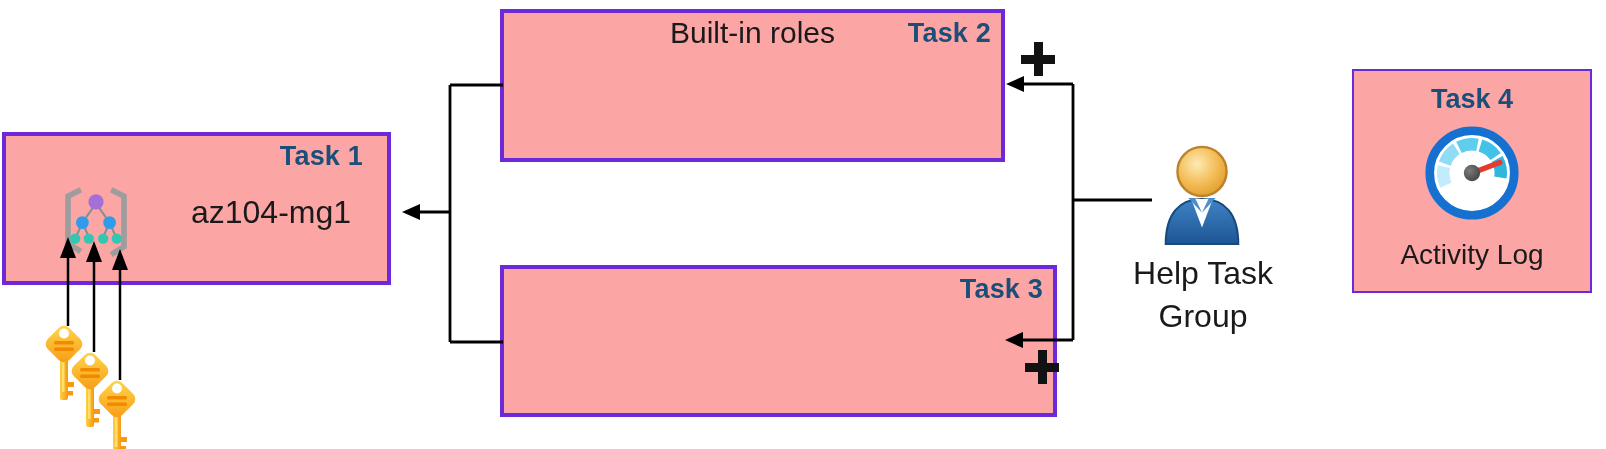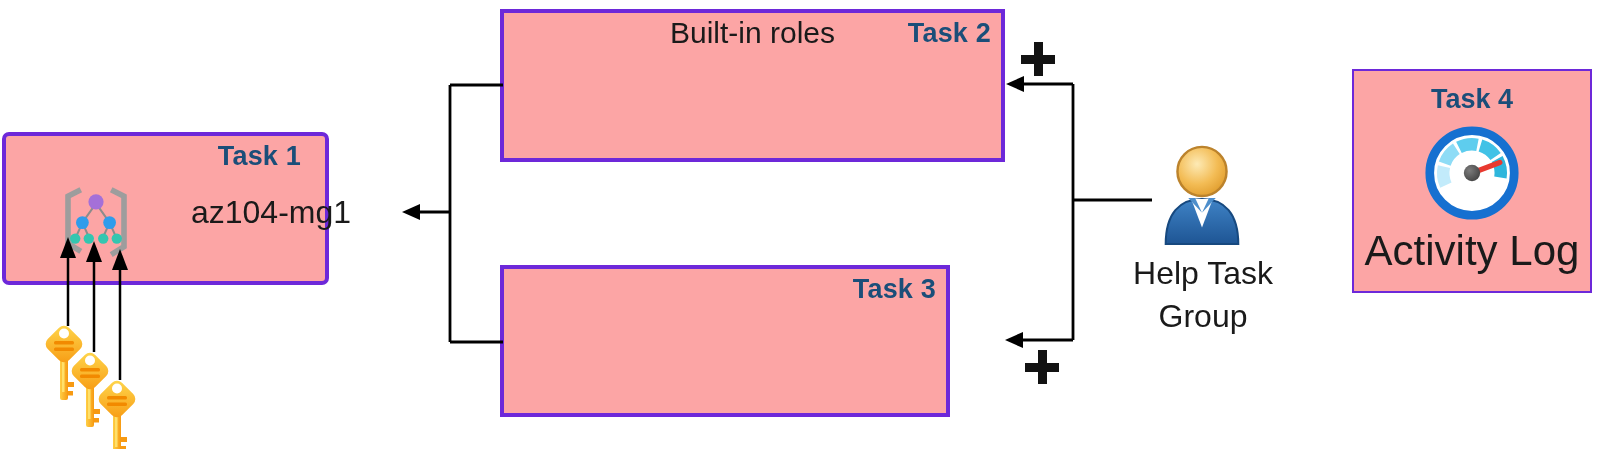--- a/index.html
+++ b/index.html
@@ -97,7 +97,7 @@
     </defs>
   </svg>
 
-  <div class="tbox" style="left:2px;top:132px;width:327px;height:153px;border-radius:7px;">
+  <div class="tbox" style="left:2px;top:132px;width:389px;height:153px;">
     <div class="badge" style="right:24px;">Task 1</div>
     <svg class="mg-icon" viewBox="0 0 100 92">
       <path d="M31,7 L15,15 L15,74 L31,84" fill="none" stroke="#9d9d9d" stroke-width="7"></path>

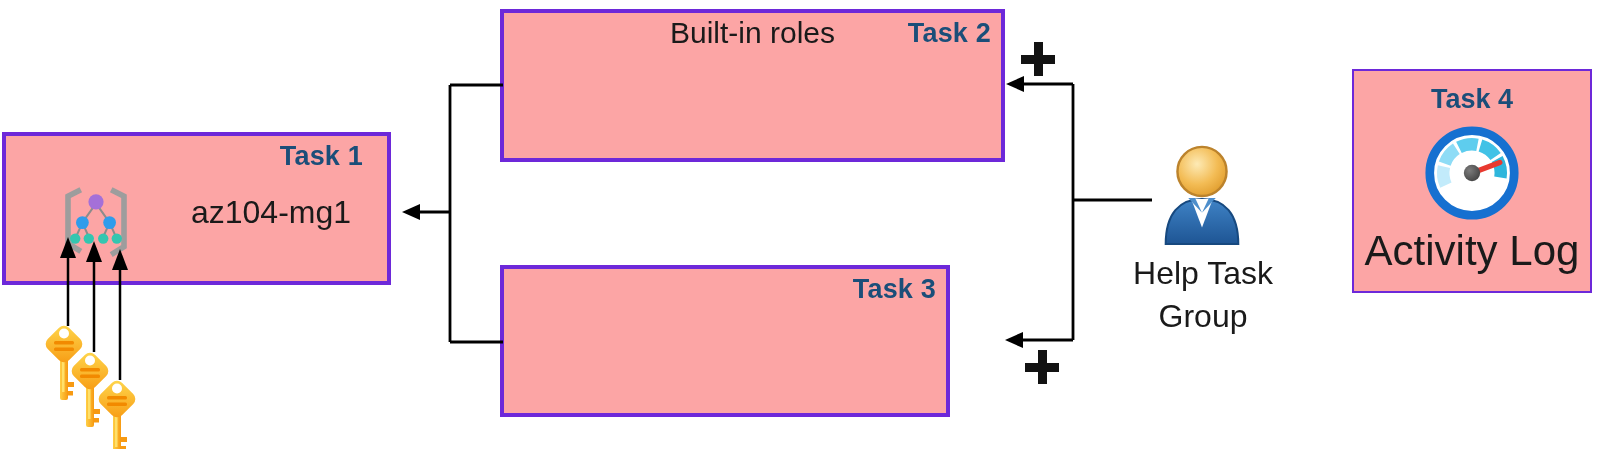--- a/index.html
+++ b/index.html
@@ -32,7 +32,7 @@
     margin-top:13px;font-weight:700;font-size:27px;color:#1b4e79;
   }
   .gauge{width:96px;height:96px;margin-top:10px;}
-  .task4-caption{font-size:42px;color:#1a1a1a;margin-top:6px;}
+  .task4-caption{font-size:28px;color:#1a1a1a;margin-top:18px;}
   .overlay{
     position:absolute;left:0;top:0;width:1606px;height:449px;z-index:5;
     pointer-events:none;

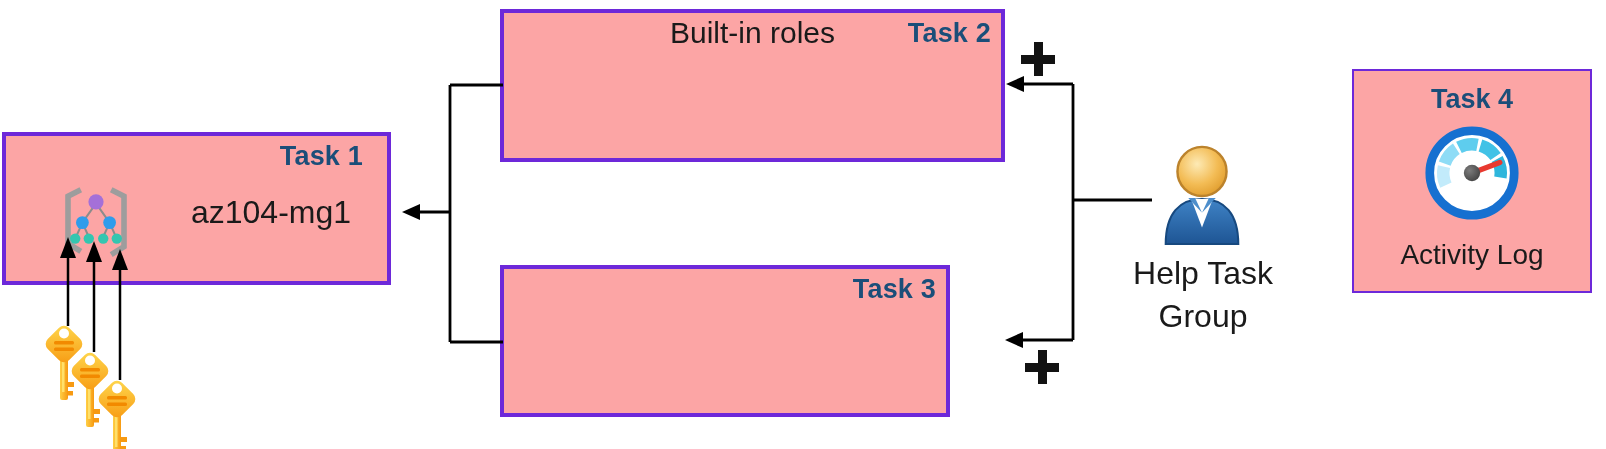--- a/index.html
+++ b/index.html
@@ -121,7 +121,7 @@
     </div>
   </div>
 
-  <div class="tbox" style="left:500px;top:265px;width:450px;height:152px;">
+  <div class="tbox" style="left:500px;top:265px;width:557px;height:152px;">
     <div class="badge" style="right:10px;">Task 3</div>
     <div class="box-lines">
     </div>

